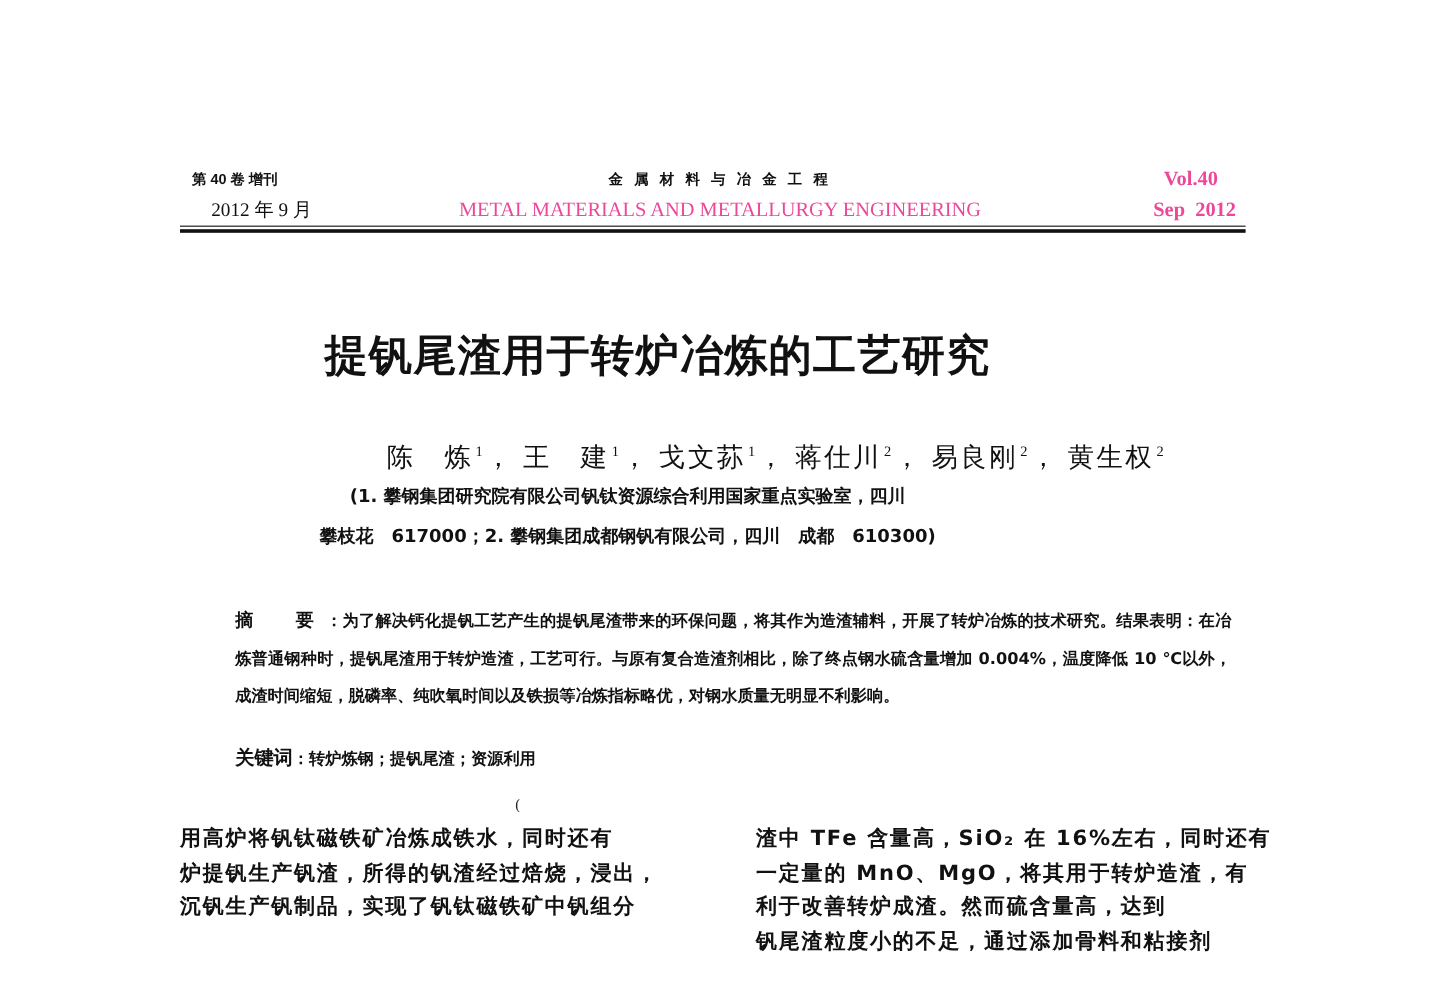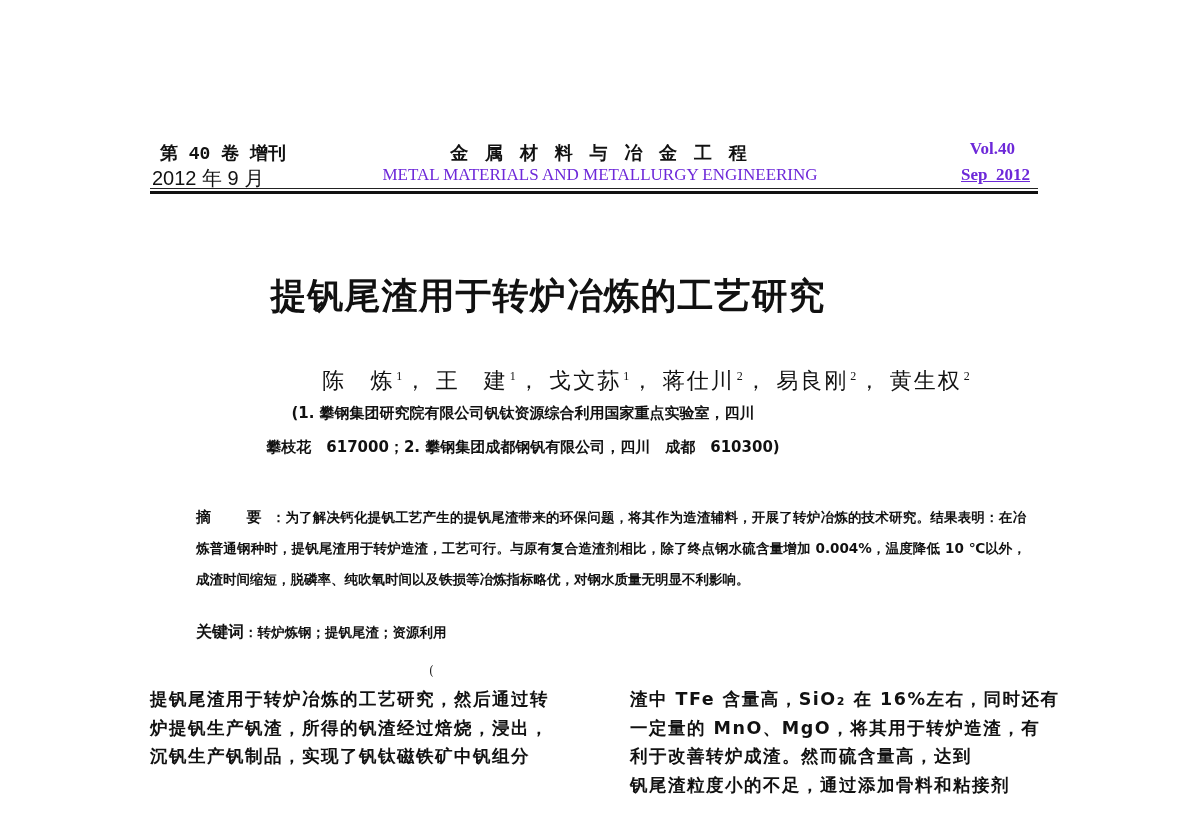--- a/index.html
+++ b/index.html
@@ -10,7 +10,7 @@
     position: relative;
   }
   .abs { position: absolute; }
-  .hdr-cn { font-family: Liberation Mono, monospace; font-weight: bold; font-size: 18px; color: #111; }
+  .hdr-cn { font-family: Liberation Sans, sans-serif; font-weight: bold; font-size: 12px; color: #111; }
   .hdr-en { font-family: "Liberation Serif", serif; font-size: 17px; color: #6d28d9; }
   .rule-thin { position: absolute; left: 150px; width: 888px; height: 1px; background: #222; top: 188px; }
   .rule-thick { position: absolute; left: 150px; width: 888px; height: 3px; background: #111; top: 191px; }

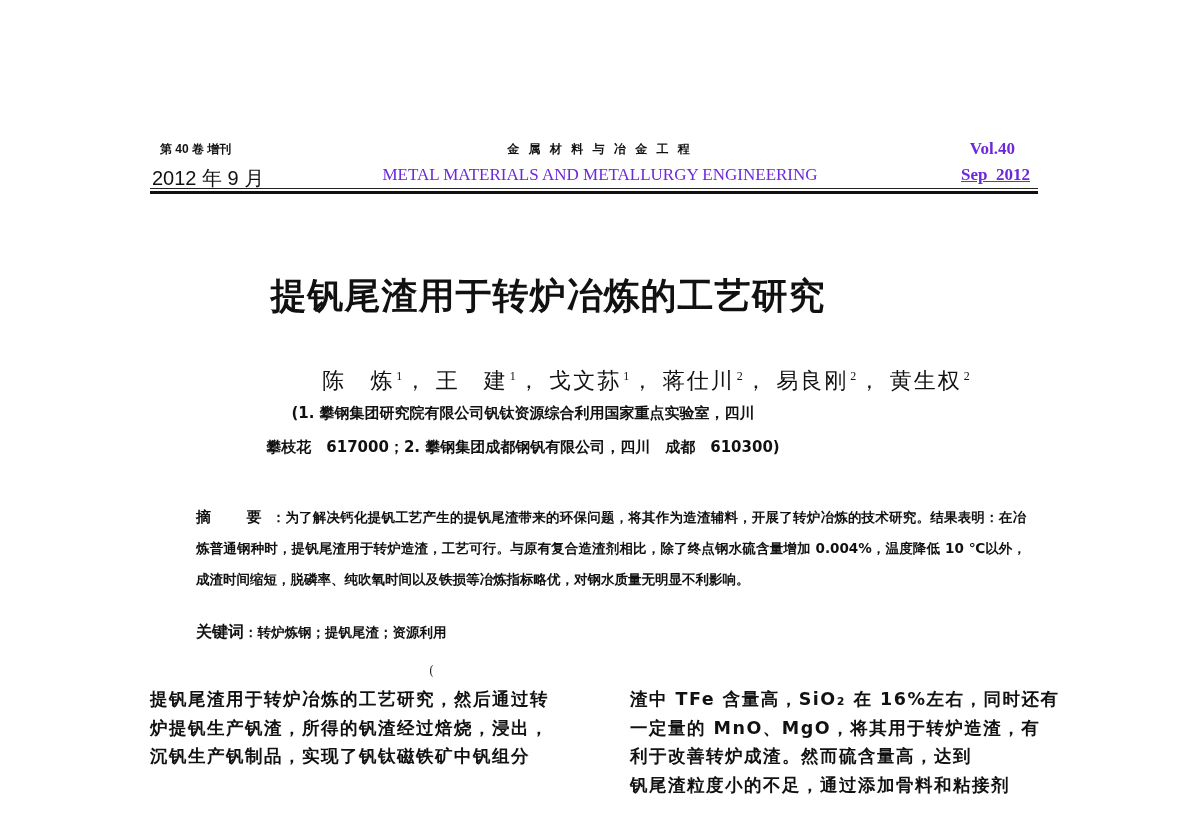--- a/index.html
+++ b/index.html
@@ -11,7 +11,7 @@
   }
   .abs { position: absolute; }
   .hdr-cn { font-family: Liberation Sans, sans-serif; font-weight: bold; font-size: 12px; color: #111; }
-  .hdr-en { font-family: "Liberation Serif", serif; font-size: 17px; color: #6d28d9; }
+  .hdr-en { font-family: "Liberation Serif", serif; font-size: 17px; color: #ec4899; }
   .rule-thin { position: absolute; left: 150px; width: 888px; height: 1px; background: #222; top: 188px; }
   .rule-thick { position: absolute; left: 150px; width: 888px; height: 3px; background: #111; top: 191px; }
   .title {

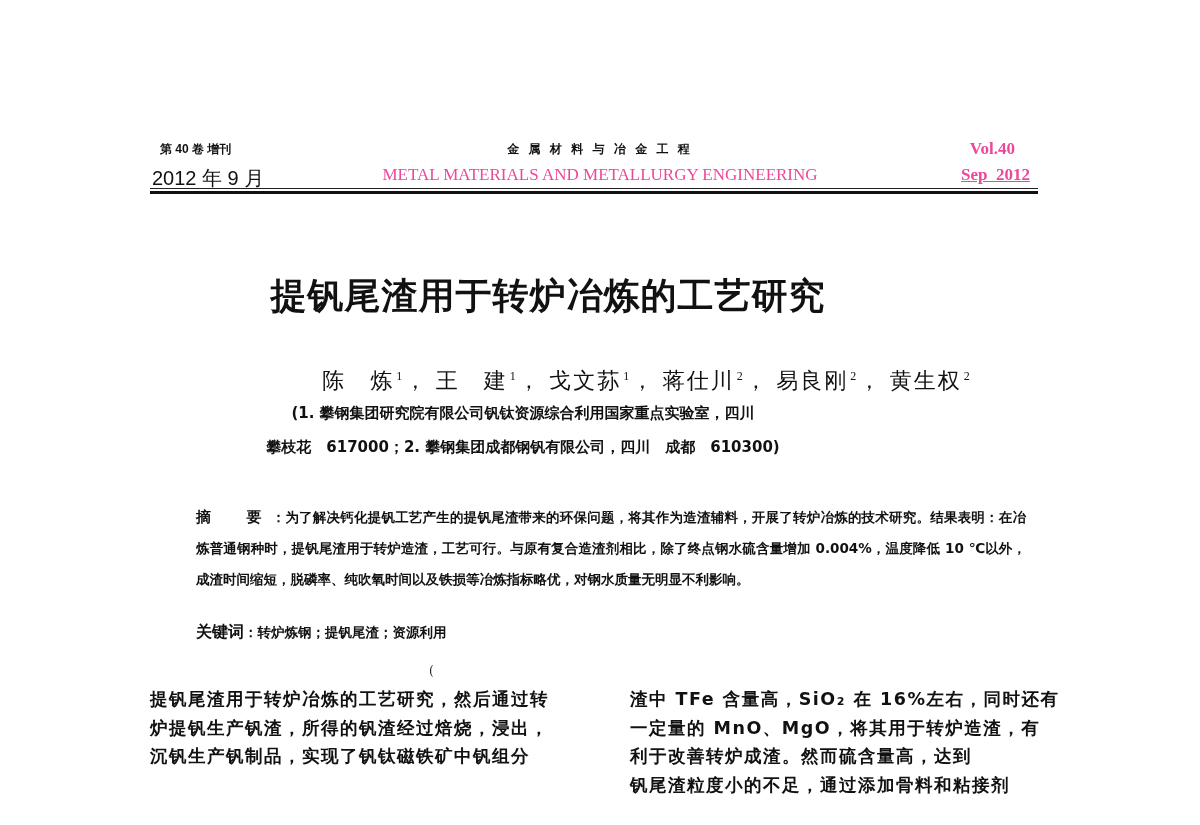--- a/index.html
+++ b/index.html
@@ -50,7 +50,7 @@
 <body>
 
 <div class="abs hdr-cn" style="left:160px; top:141px;">第 40 卷 增刊</div>
-<div class="abs hdr-cn" style="left:152px; top:165px; font-weight:normal; font-family:Liberation Sans, sans-serif; font-size:20px;">2012 年 9 月</div>
+<div class="abs hdr-cn" style="left:176px; top:165px; font-weight:normal; font-family:Liberation Serif, serif; font-size:16px;">2012 年 9 月</div>
 <div class="abs hdr-cn" style="left:440px; width:320px; text-align:center; top:141px; letter-spacing:3px;">金 属 材 料 与 冶 金 工 程</div>
 <div class="abs hdr-en" style="left:330px; width:540px; text-align:center; top:165px;">METAL MATERIALS AND METALLURGY ENGINEERING</div>
 <div class="abs hdr-en" style="left:930px; width:85px; text-align:right; top:139px; font-weight:bold;">Vol.40</div>

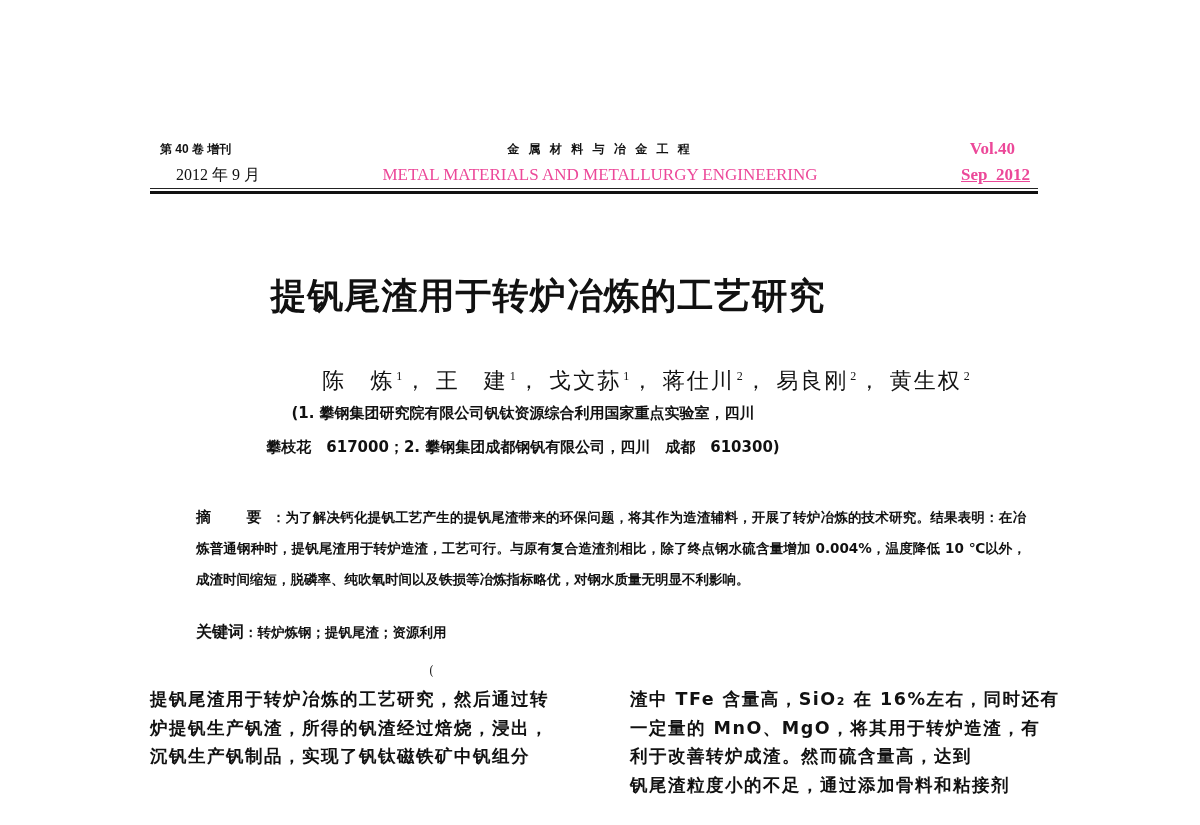--- a/index.html
+++ b/index.html
@@ -54,7 +54,7 @@
 <div class="abs hdr-cn" style="left:440px; width:320px; text-align:center; top:141px; letter-spacing:3px;">金 属 材 料 与 冶 金 工 程</div>
 <div class="abs hdr-en" style="left:330px; width:540px; text-align:center; top:165px;">METAL MATERIALS AND METALLURGY ENGINEERING</div>
 <div class="abs hdr-en" style="left:930px; width:85px; text-align:right; top:139px; font-weight:bold;">Vol.40</div>
-<div class="abs hdr-en" style="left:930px; width:100px; text-align:right; top:165px; white-space:pre; font-weight:bold;text-decoration:underline;">Sep  2012</div>
+<div class="abs hdr-en" style="left:930px; width:100px; text-align:right; top:165px; white-space:pre; font-weight:bold;">Sep  2012</div>
 <div class="rule-thin"></div>
 <div class="rule-thick"></div>
 

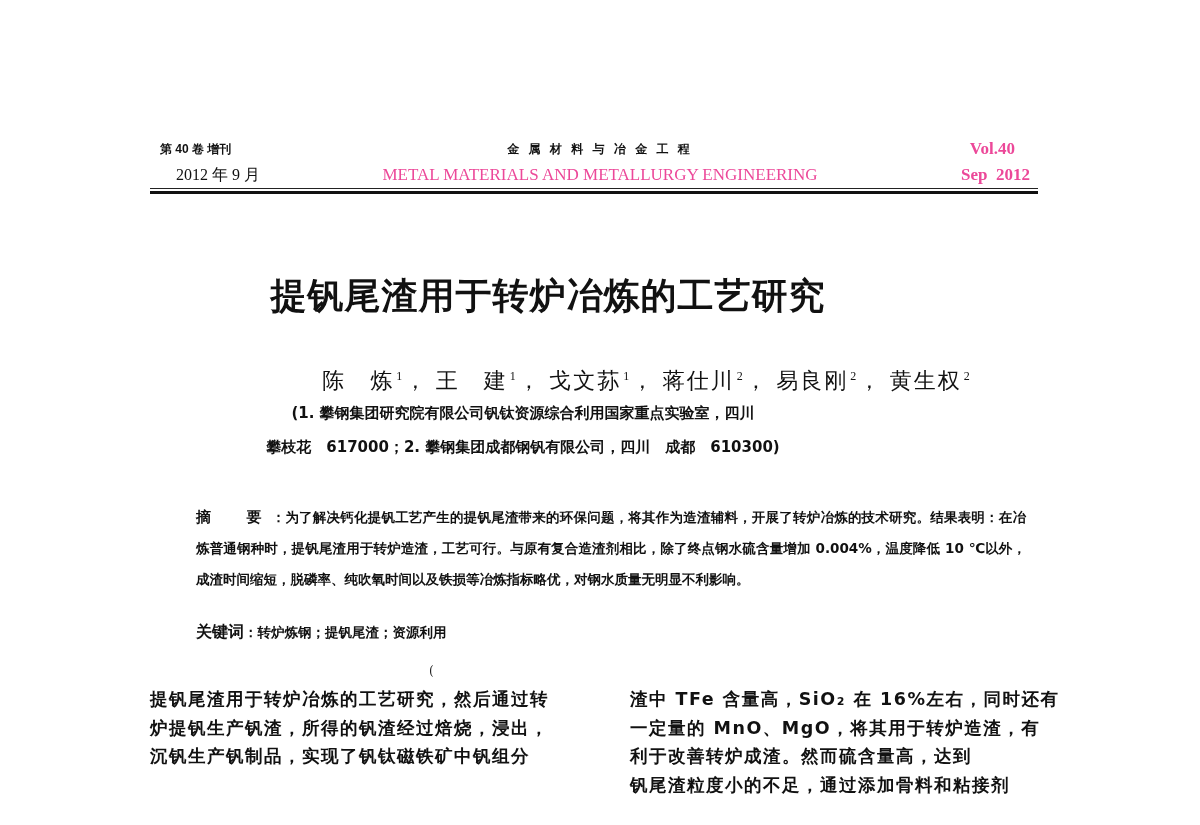--- a/index.html
+++ b/index.html
@@ -83,7 +83,7 @@
 <div class="mark">(</div>
 
 <div class="col col-left">
-  <p>提钒尾渣用于转炉冶炼的工艺研究，然后通过转</p>
+  <p>用高炉将钒钛磁铁矿冶炼成铁水，同时还有</p>
   <p>炉提钒生产钒渣，所得的钒渣经过焙烧，浸出，</p>
   <p>沉钒生产钒制品，实现了钒钛磁铁矿中钒组分</p>
 </div>

